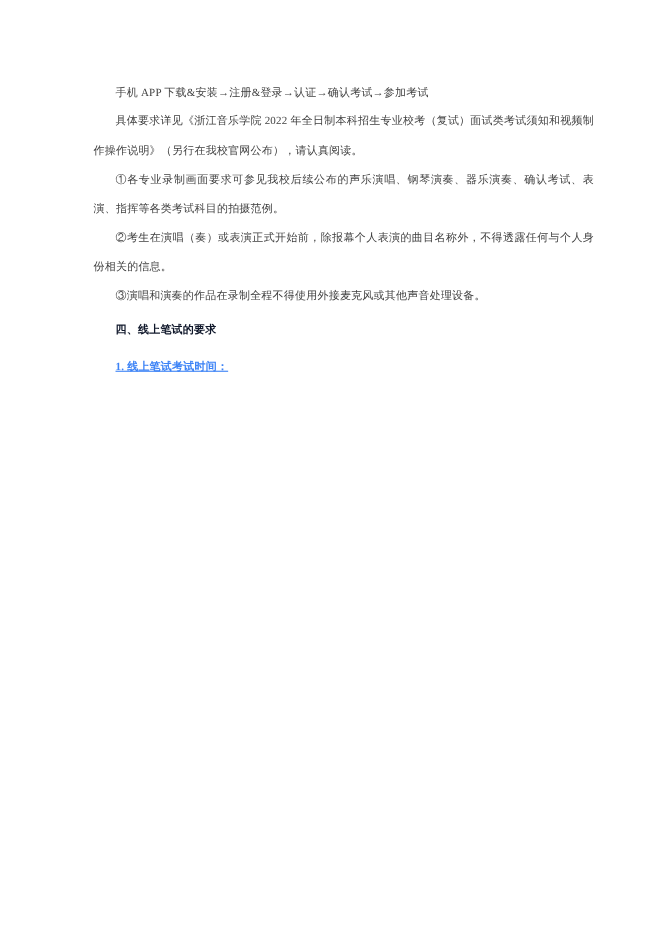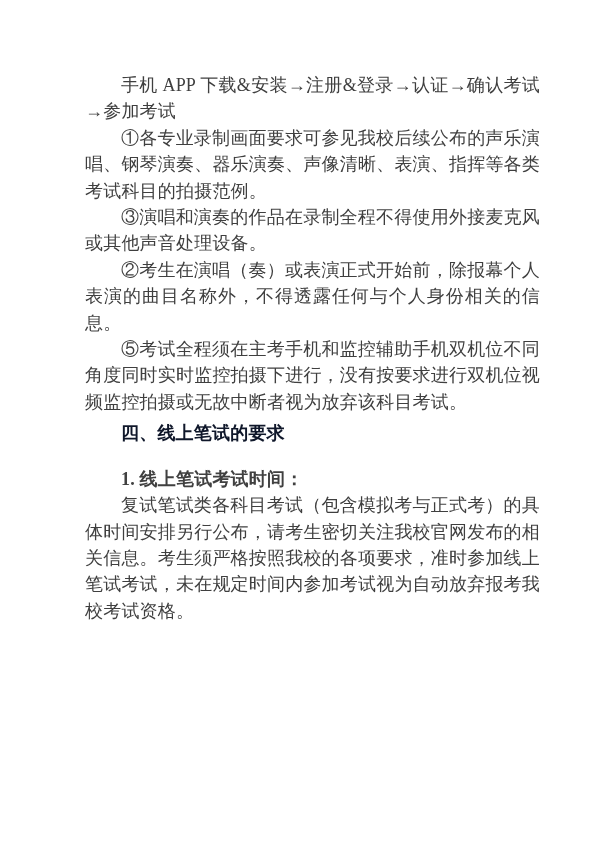--- a/index.html
+++ b/index.html
@@ -22,7 +22,7 @@
     left: 85px;
     width: 455px;
     color: #3f3f3f;
-    font-size: 18px;
+    font-size: 10px;
     line-height: 26.4px;
     text-align: justify;
     text-justify: inter-character;

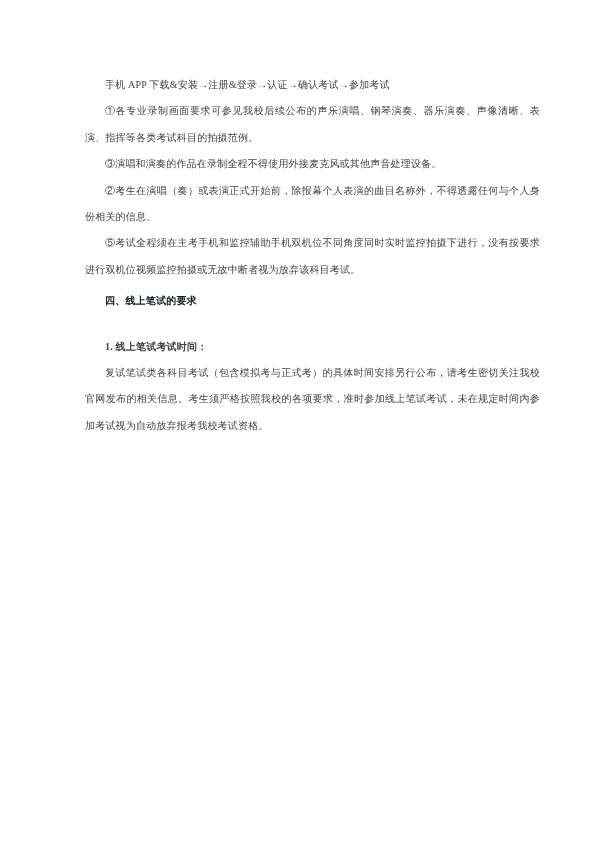--- a/index.html
+++ b/index.html
@@ -49,6 +49,7 @@
 <div class="page">
   <div class="doc-body" id="doc-body">
       <p class="p-body">手机 APP 下载&amp;安装→注册&amp;登录→认证→确认考试→参加考试</p>
+      <p class="p-body">具体要求详见《浙江音乐学院 2022 年全日制本科招生专业校考（复试）面试类考试须知和视频制作操作说明》（另行在我校官网公布），请认真阅读。</p>
       <p class="p-body">①各专业录制画面要求可参见我校后续公布的声乐演唱、钢琴演奏、器乐演奏、声像清晰、表演、指挥等各类考试科目的拍摄范例。</p>
       <p class="p-body">③演唱和演奏的作品在录制全程不得使用外接麦克风或其他声音处理设备。</p>
       <p class="p-body">②考生在演唱（奏）或表演正式开始前，除报幕个人表演的曲目名称外，不得透露任何与个人身份相关的信息。</p>

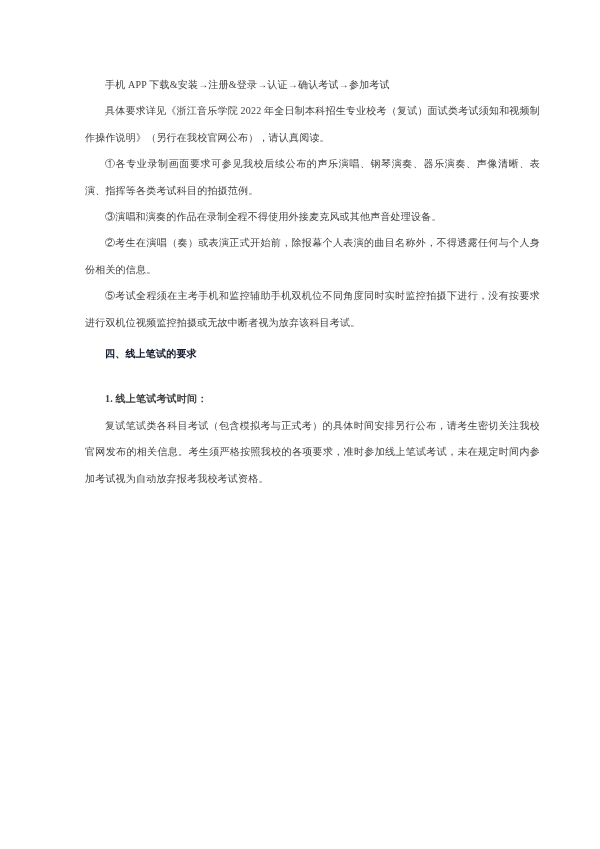--- a/index.html
+++ b/index.html
@@ -50,7 +50,7 @@
   <div class="doc-body" id="doc-body">
       <p class="p-body">手机 APP 下载&amp;安装→注册&amp;登录→认证→确认考试→参加考试</p>
       <p class="p-body">具体要求详见《浙江音乐学院 2022 年全日制本科招生专业校考（复试）面试类考试须知和视频制作操作说明》（另行在我校官网公布），请认真阅读。</p>
-      <p class="p-body">①各专业录制画面要求可参见我校后续公布的声乐演唱、钢琴演奏、器乐演奏、声像清晰、表演、指挥等各类考试科目的拍摄范例。</p>
+      <p class="p-body">①各专业录制画面要求可参见我校后续公布的声乐演唱、钢琴演奏、器乐演奏、确认考试、表演、指挥等各类考试科目的拍摄范例。</p>
       <p class="p-body">③演唱和演奏的作品在录制全程不得使用外接麦克风或其他声音处理设备。</p>
       <p class="p-body">②考生在演唱（奏）或表演正式开始前，除报幕个人表演的曲目名称外，不得透露任何与个人身份相关的信息。</p>
       <p class="p-body">⑤考试全程须在主考手机和监控辅助手机双机位不同角度同时实时监控拍摄下进行，没有按要求进行双机位视频监控拍摄或无故中断者视为放弃该科目考试。</p>

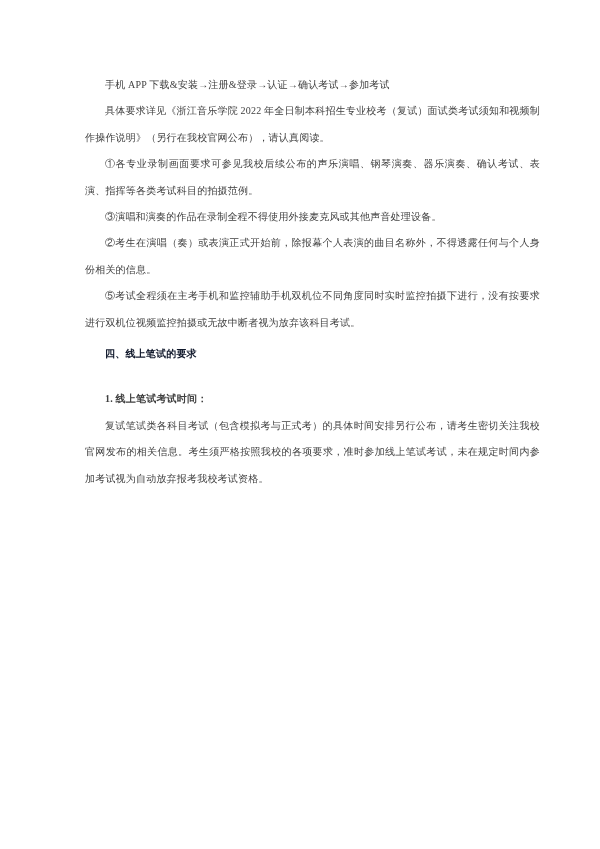--- a/index.html
+++ b/index.html
@@ -51,8 +51,8 @@
       <p class="p-body">手机 APP 下载&amp;安装→注册&amp;登录→认证→确认考试→参加考试</p>
       <p class="p-body">具体要求详见《浙江音乐学院 2022 年全日制本科招生专业校考（复试）面试类考试须知和视频制作操作说明》（另行在我校官网公布），请认真阅读。</p>
       <p class="p-body">①各专业录制画面要求可参见我校后续公布的声乐演唱、钢琴演奏、器乐演奏、确认考试、表演、指挥等各类考试科目的拍摄范例。</p>
+      <p class="p-body">②考生在演唱（奏）或表演正式开始前，除报幕个人表演的曲目名称外，不得透露任何与个人身份相关的信息。</p>
       <p class="p-body">③演唱和演奏的作品在录制全程不得使用外接麦克风或其他声音处理设备。</p>
-      <p class="p-body">②考生在演唱（奏）或表演正式开始前，除报幕个人表演的曲目名称外，不得透露任何与个人身份相关的信息。</p>
       <p class="p-body">⑤考试全程须在主考手机和监控辅助手机双机位不同角度同时实时监控拍摄下进行，没有按要求进行双机位视频监控拍摄或无故中断者视为放弃该科目考试。</p>
       <p class="p-heading">四、线上笔试的要求</p>
       <p class="p-subheading">1. 线上笔试考试时间：</p>

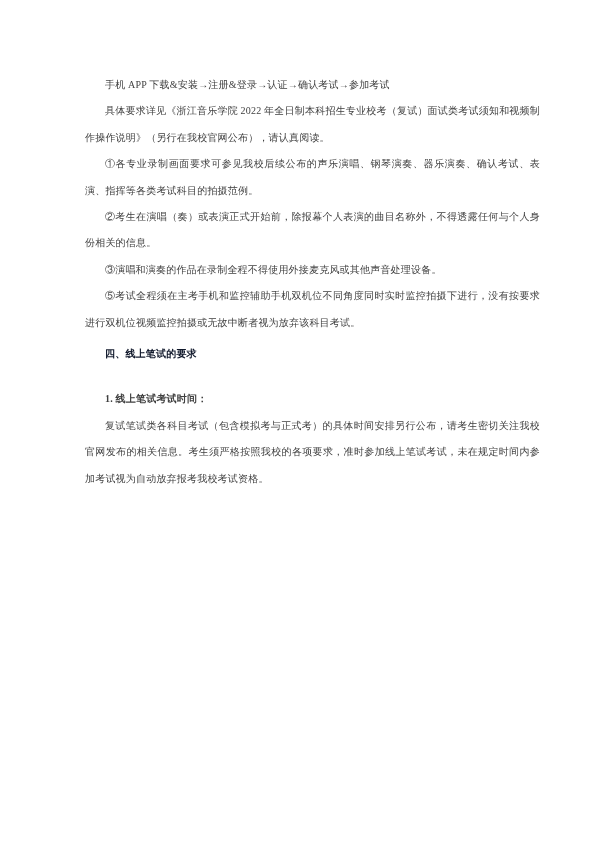--- a/index.html
+++ b/index.html
@@ -53,7 +53,6 @@
       <p class="p-body">①各专业录制画面要求可参见我校后续公布的声乐演唱、钢琴演奏、器乐演奏、确认考试、表演、指挥等各类考试科目的拍摄范例。</p>
       <p class="p-body">②考生在演唱（奏）或表演正式开始前，除报幕个人表演的曲目名称外，不得透露任何与个人身份相关的信息。</p>
       <p class="p-body">③演唱和演奏的作品在录制全程不得使用外接麦克风或其他声音处理设备。</p>
-      <p class="p-body">⑤考试全程须在主考手机和监控辅助手机双机位不同角度同时实时监控拍摄下进行，没有按要求进行双机位视频监控拍摄或无故中断者视为放弃该科目考试。</p>
       <p class="p-heading">四、线上笔试的要求</p>
       <p class="p-subheading">1. 线上笔试考试时间：</p>
       <p class="p-body">复试笔试类各科目考试（包含模拟考与正式考）的具体时间安排另行公布，请考生密切关注我校官网发布的相关信息。考生须严格按照我校的各项要求，准时参加线上笔试考试，未在规定时间内参加考试视为自动放弃报考我校考试资格。</p>

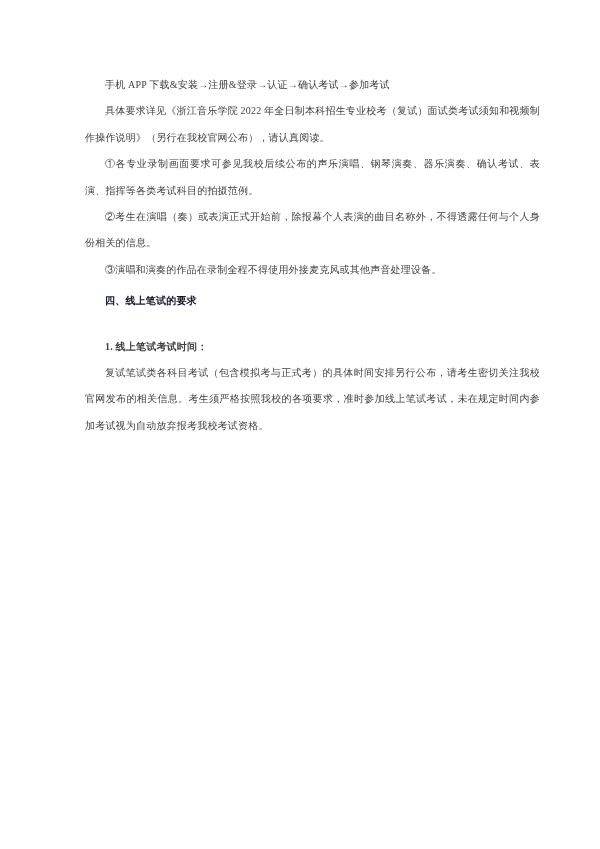--- a/index.html
+++ b/index.html
@@ -39,8 +39,9 @@
   }
   .doc-body p.p-subheading {
     font-weight: bold;
-    margin-top: 19px;
-    color: #404040;
+    margin-top: 6px;
+    color: #3b82f6;
+    text-decoration: underline;
   }
 </style>
 </head>

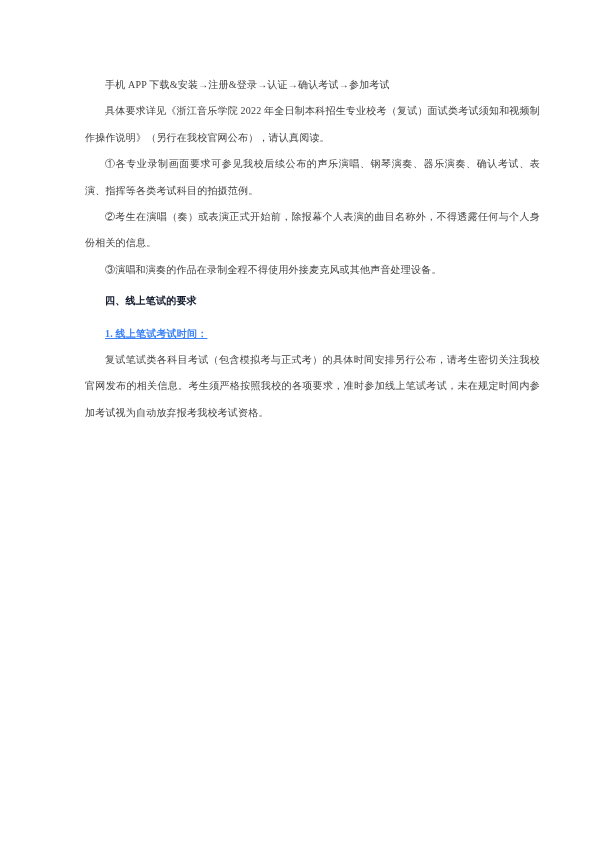--- a/index.html
+++ b/index.html
@@ -56,7 +56,6 @@
       <p class="p-body">③演唱和演奏的作品在录制全程不得使用外接麦克风或其他声音处理设备。</p>
       <p class="p-heading">四、线上笔试的要求</p>
       <p class="p-subheading">1. 线上笔试考试时间：</p>
-      <p class="p-body">复试笔试类各科目考试（包含模拟考与正式考）的具体时间安排另行公布，请考生密切关注我校官网发布的相关信息。考生须严格按照我校的各项要求，准时参加线上笔试考试，未在规定时间内参加考试视为自动放弃报考我校考试资格。</p>
     </div>
 </div>
 

